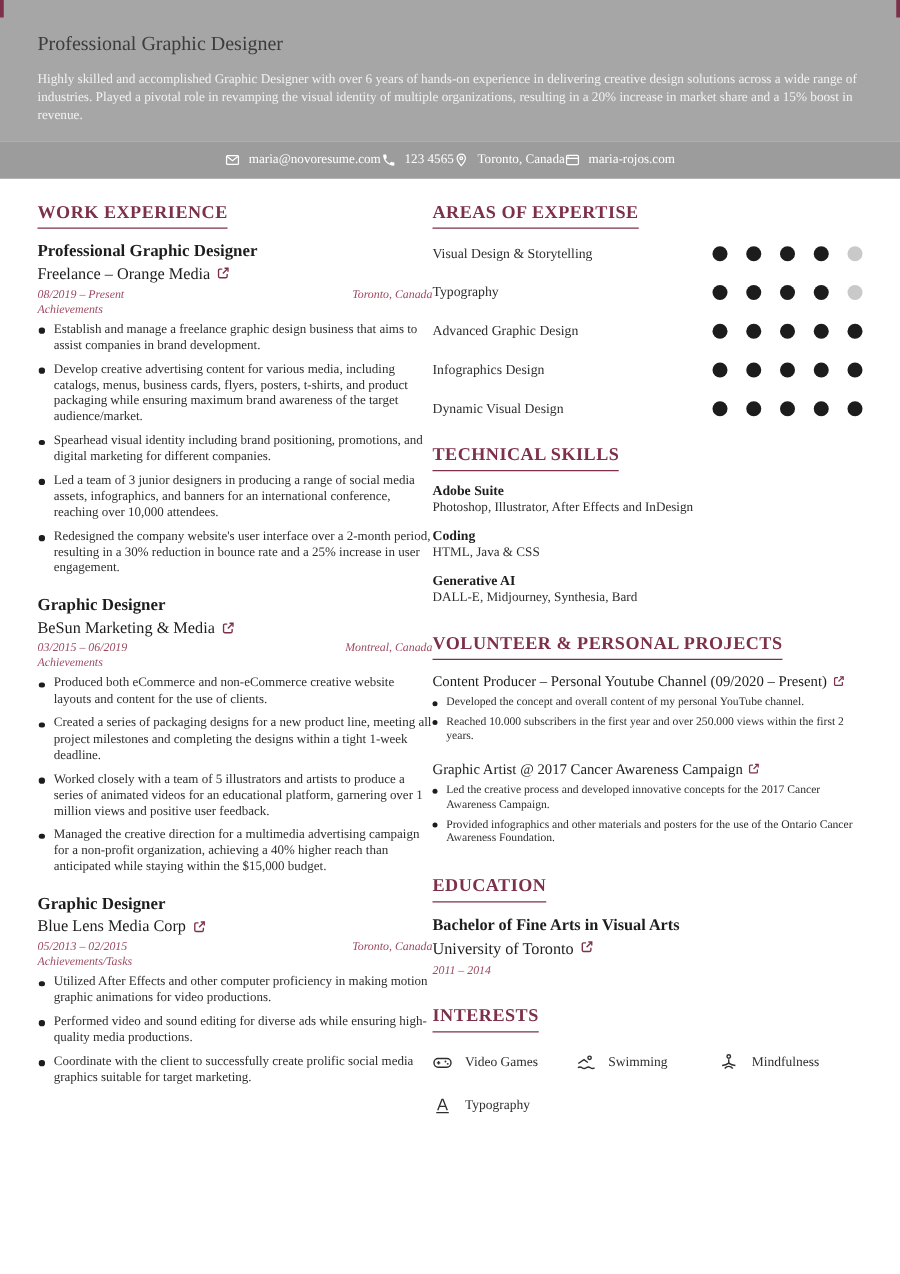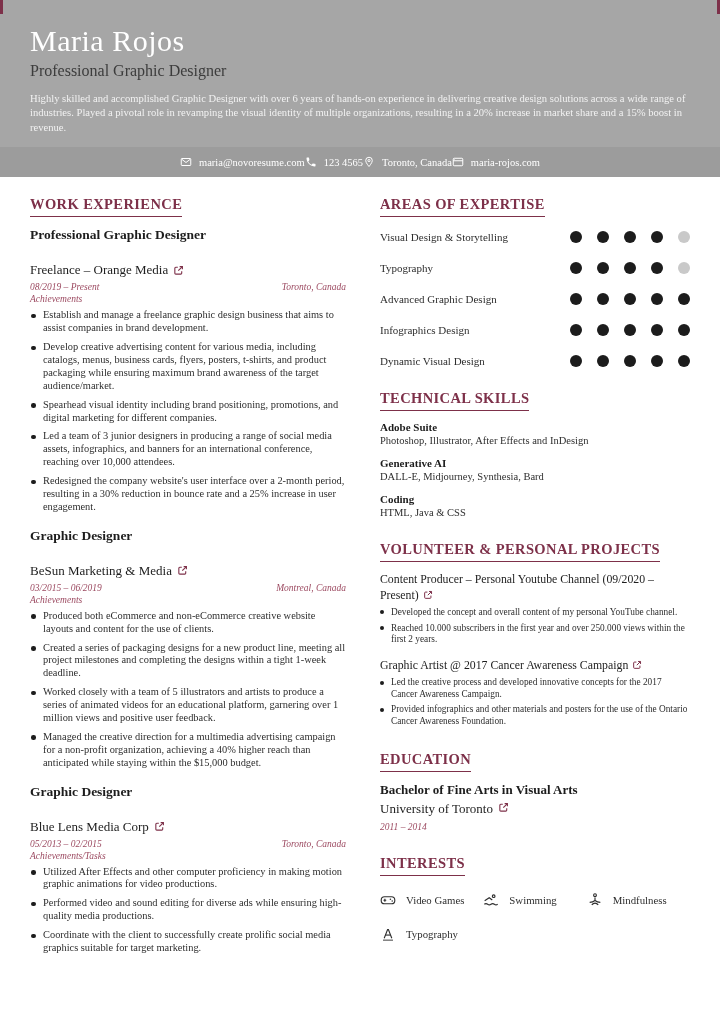--- a/index.html
+++ b/index.html
@@ -89,7 +89,6 @@
   <div class="corner-mark right"></div>
 
   <header class="header">
-    <h1 class="name">Maria Rojos</h1>
     <div class="header-title">Professional Graphic Designer</div>
     <p class="summary">Highly skilled and accomplished Graphic Designer with over 6 years of hands-on experience in delivering creative design solutions across a wide range of industries. Played a pivotal role in revamping the visual identity of multiple organizations, resulting in a 20% increase in market share and a 15% boost in revenue.</p>
   </header>

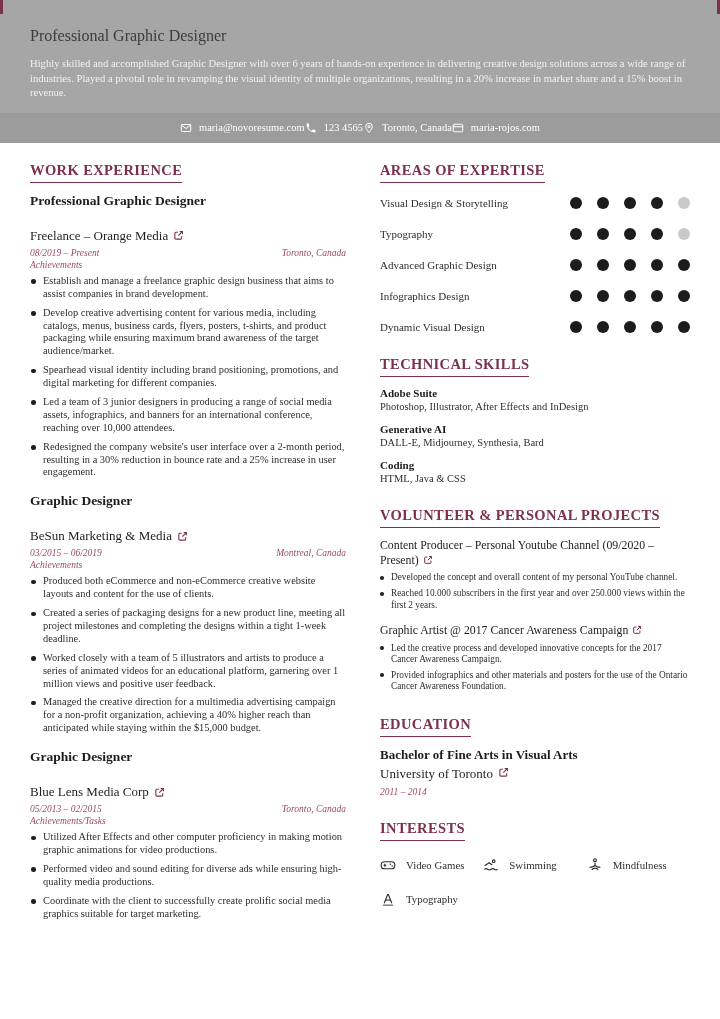--- a/index.html
+++ b/index.html
@@ -27,7 +27,7 @@
   .icon { display:inline-flex; align-items:center; }
 
   
-  main { display:flex; padding:18px 30px 0; gap:34px; }
+  main { display:flex; padding:18px 30px 0; }
   .left-col { flex:0 0 316px; width:316px; }
   .right-col { flex:1; min-width:0; }
 

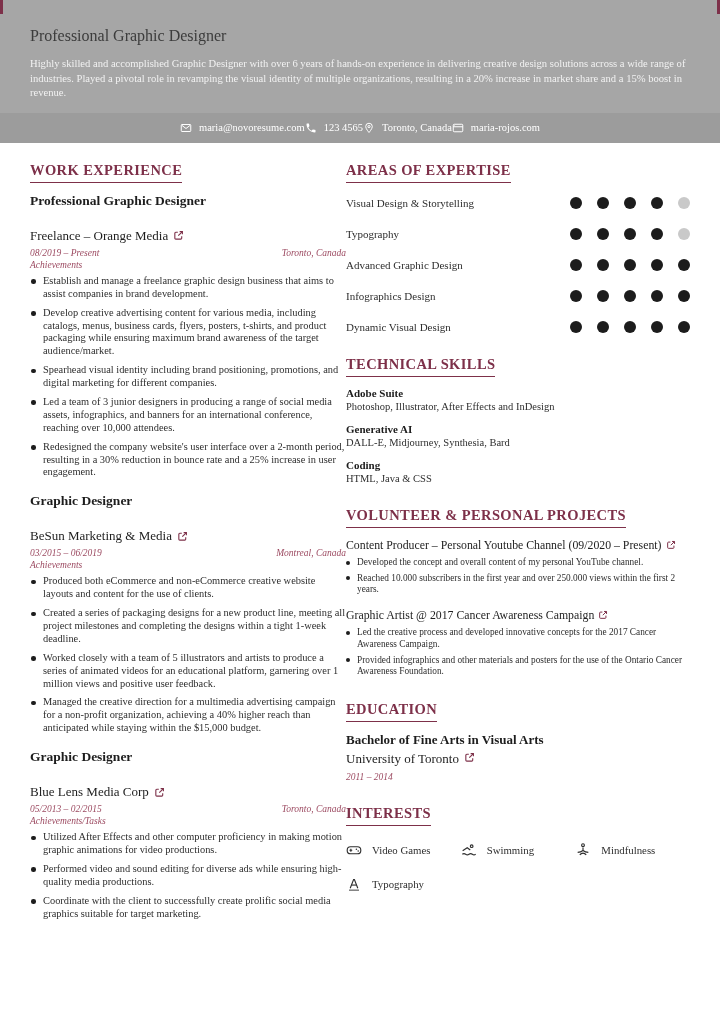--- a/index.html
+++ b/index.html
@@ -44,7 +44,7 @@
   
   .job { margin-bottom:14px; }
   .job-title { font-size:13.5px; font-weight:700; color:#1d1d1d; }
-  .job-company { font-size:13px; color:#1d1d1d; margin-top:19px; display:flex; align-items:center; gap:5px; cursor:pointer; }
+  .job-company { font-size:13px; color:#1d1d1d; margin-top:2px; display:flex; align-items:center; gap:5px; cursor:pointer; }
   .job-meta { display:flex; justify-content:space-between; font-size:9.5px; font-style:italic; color:#9c4a61; margin-top:4px; }
   .job-label { font-size:9.5px; font-style:italic; color:#9c4a61; margin-top:2px; margin-bottom:5px; }
   ul.bullets { list-style:none; }

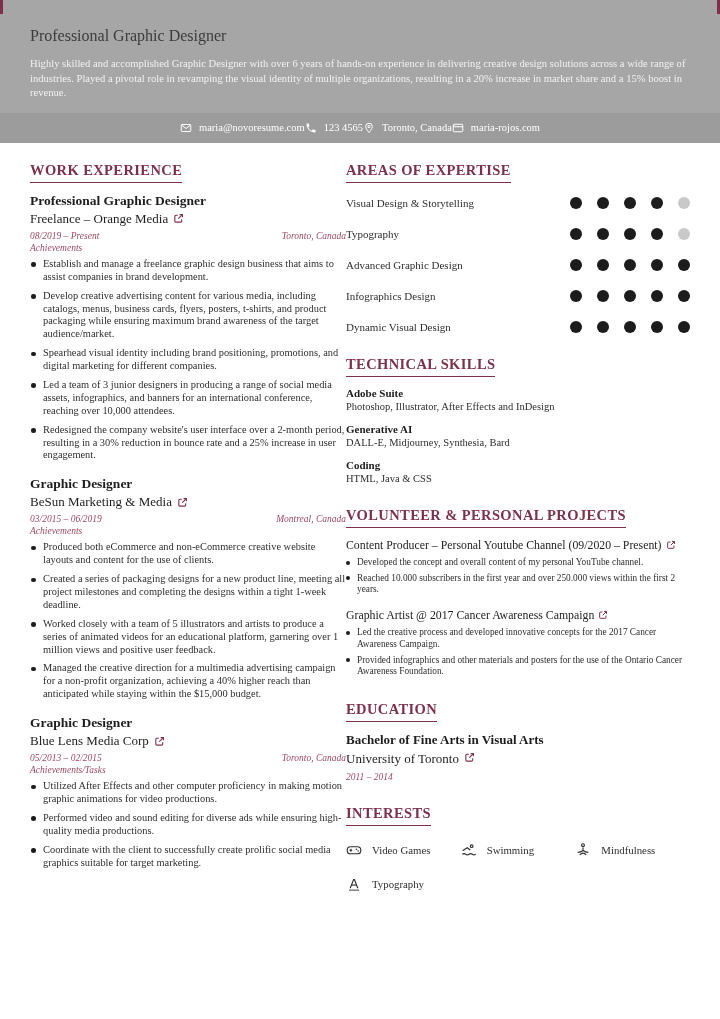--- a/index.html
+++ b/index.html
@@ -276,12 +276,12 @@
               <div class="tech-items">Photoshop, Illustrator, After Effects and InDesign</div>
             </div>
             <div class="tech-group">
+              <div class="tech-name">Coding</div>
+              <div class="tech-items">HTML, Java &amp; CSS</div>
+            </div>
+            <div class="tech-group">
               <div class="tech-name">Generative AI</div>
               <div class="tech-items">DALL-E, Midjourney, Synthesia, Bard</div>
-            </div>
-            <div class="tech-group">
-              <div class="tech-name">Coding</div>
-              <div class="tech-items">HTML, Java &amp; CSS</div>
             </div>
           </div>
       </div>

